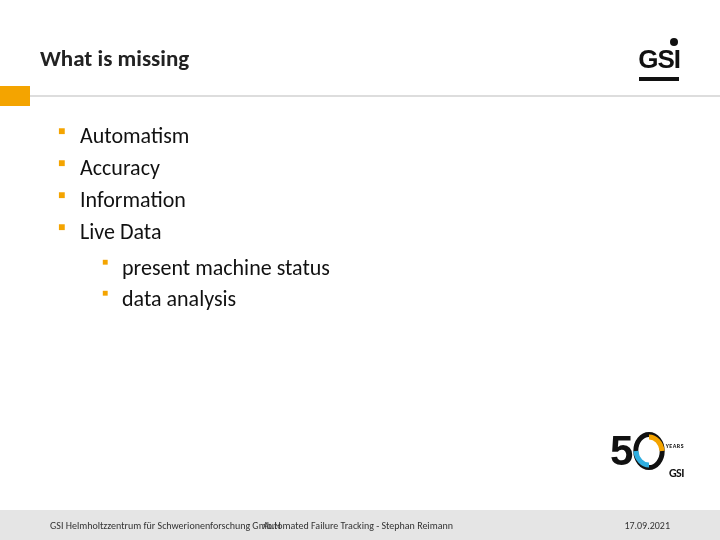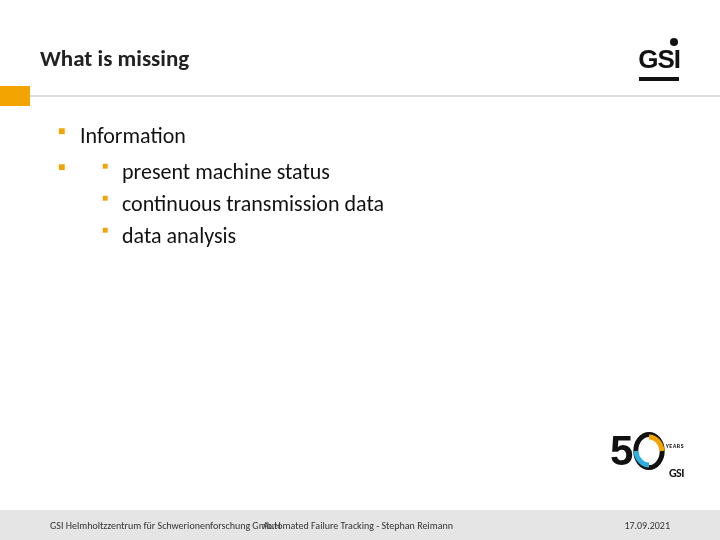--- a/index.html
+++ b/index.html
@@ -62,6 +62,7 @@
 
   <div class="content">
     <ul class="lvl1">
+      <li><span>Automatism</span></li>
       <li><span>Information</span></li>
       <li>
         <ul class="lvl2">

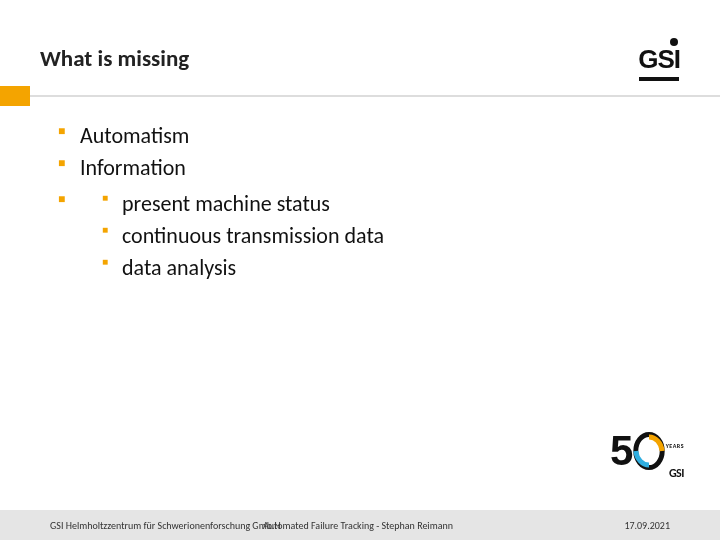--- a/index.html
+++ b/index.html
@@ -63,6 +63,7 @@
   <div class="content">
     <ul class="lvl1">
       <li><span>Automatism</span></li>
+      <li><span>Accuracy</span></li>
       <li><span>Information</span></li>
       <li>
         <ul class="lvl2">

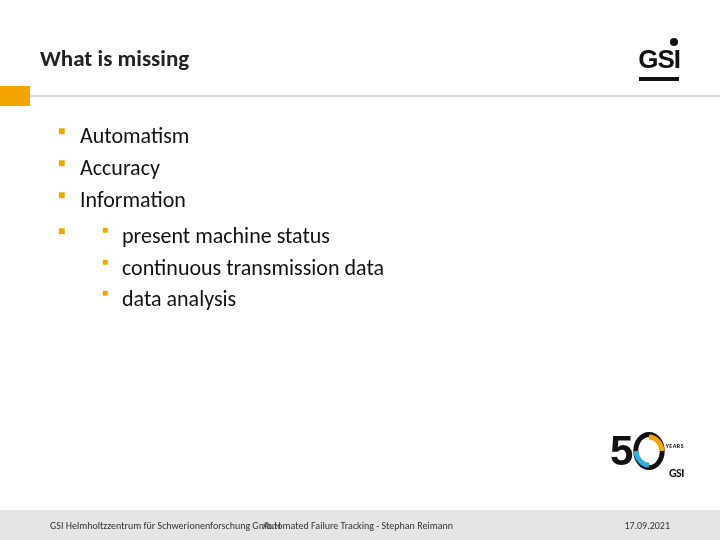--- a/index.html
+++ b/index.html
@@ -66,6 +66,7 @@
       <li><span>Accuracy</span></li>
       <li><span>Information</span></li>
       <li>
+        <span>Live Data</span>
         <ul class="lvl2">
           <li><span>present machine status</span></li>
           <li><span>continuous transmission data</span></li>

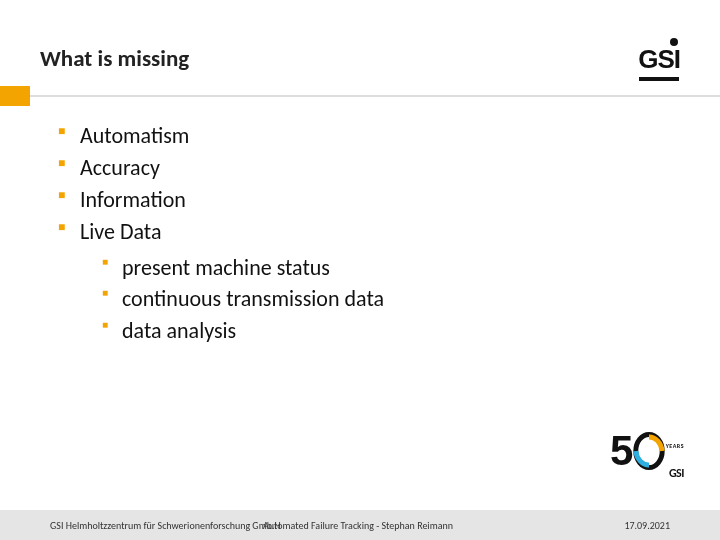--- a/index.html
+++ b/index.html
@@ -69,7 +69,6 @@
         <span>Live Data</span>
         <ul class="lvl2">
           <li><span>present machine status</span></li>
-          <li><span>continuous transmission data</span></li>
           <li><span>data analysis</span></li>
         </ul>
       </li>

